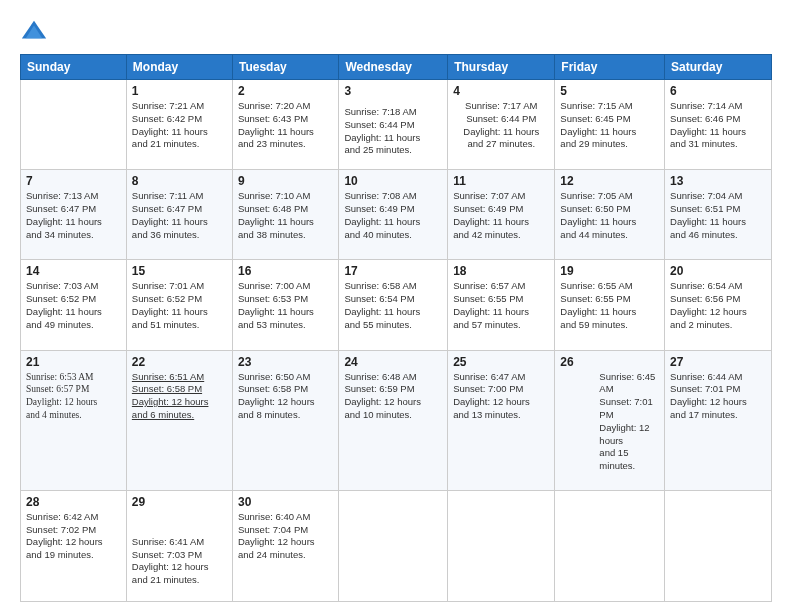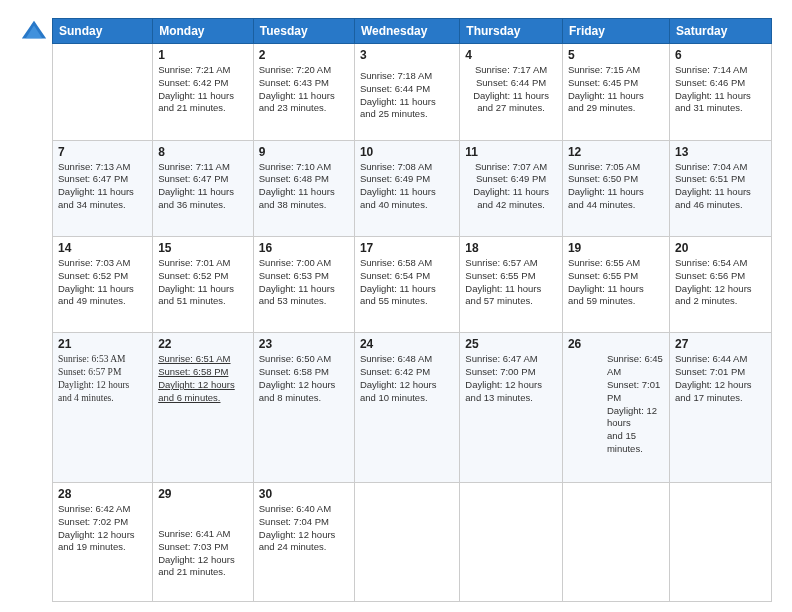--- a/index.html
+++ b/index.html
@@ -15,7 +15,7 @@
       height: 612px;
       padding: 18px 20px 10px 20px;
       display: flex;
-      flex-direction: row;
+      flex-direction: column;
     }
     .header {
       display: flex;

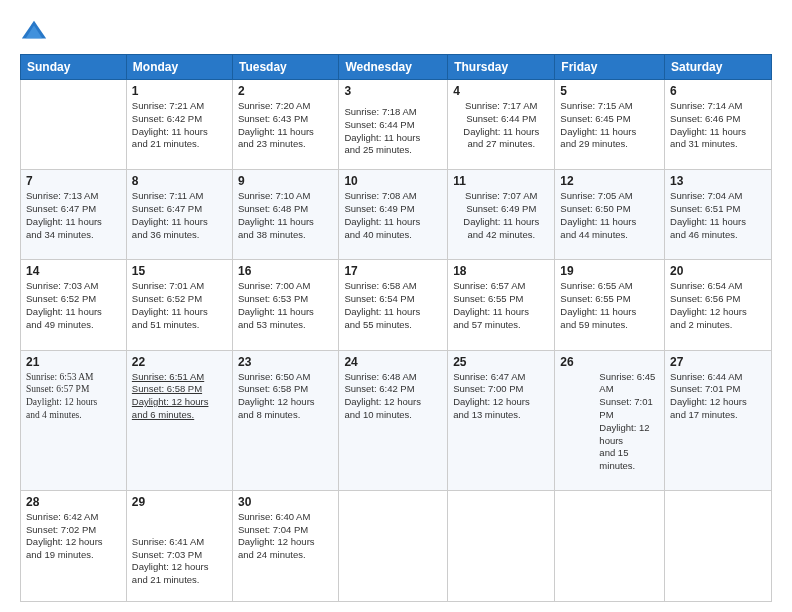--- a/index.html
+++ b/index.html
@@ -205,7 +205,7 @@
           </td>
           <td>
             <span class="day-num">11</span>
-            <div class="cell-text" style="white-space: pre-line; text-align: center;">Sunrise: 7:07 AM
+            <div class="cell-text" style="white-space: pre-line;">Sunrise: 7:07 AM
 Sunset: 6:49 PM
 Daylight: 11 hours
 and 42 minutes.</div>

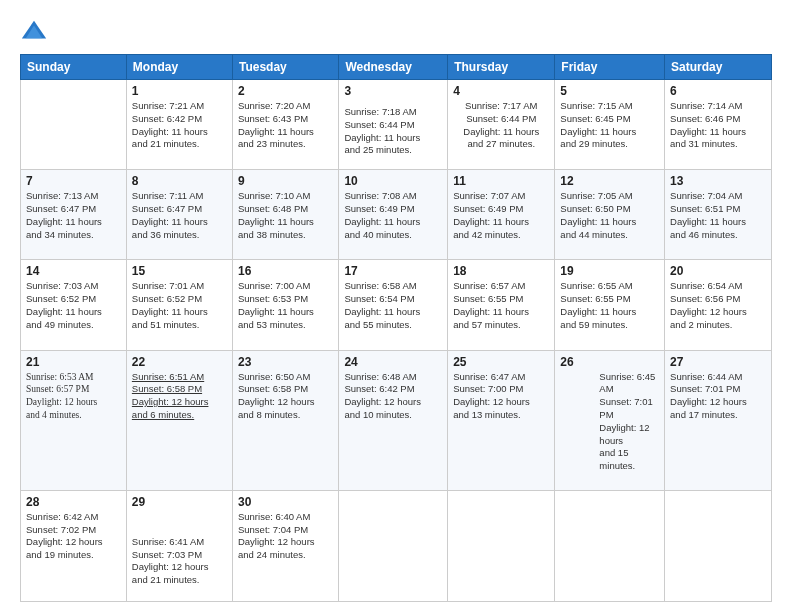--- a/index.html
+++ b/index.html
@@ -301,7 +301,7 @@
           <td>
             <span class="day-num">24</span>
             <div class="cell-text" style="white-space: pre-line;">Sunrise: 6:48 AM
-Sunset: 6:42 PM
+Sunset: 6:59 PM
 Daylight: 12 hours
 and 10 minutes.</div>
           </td>

